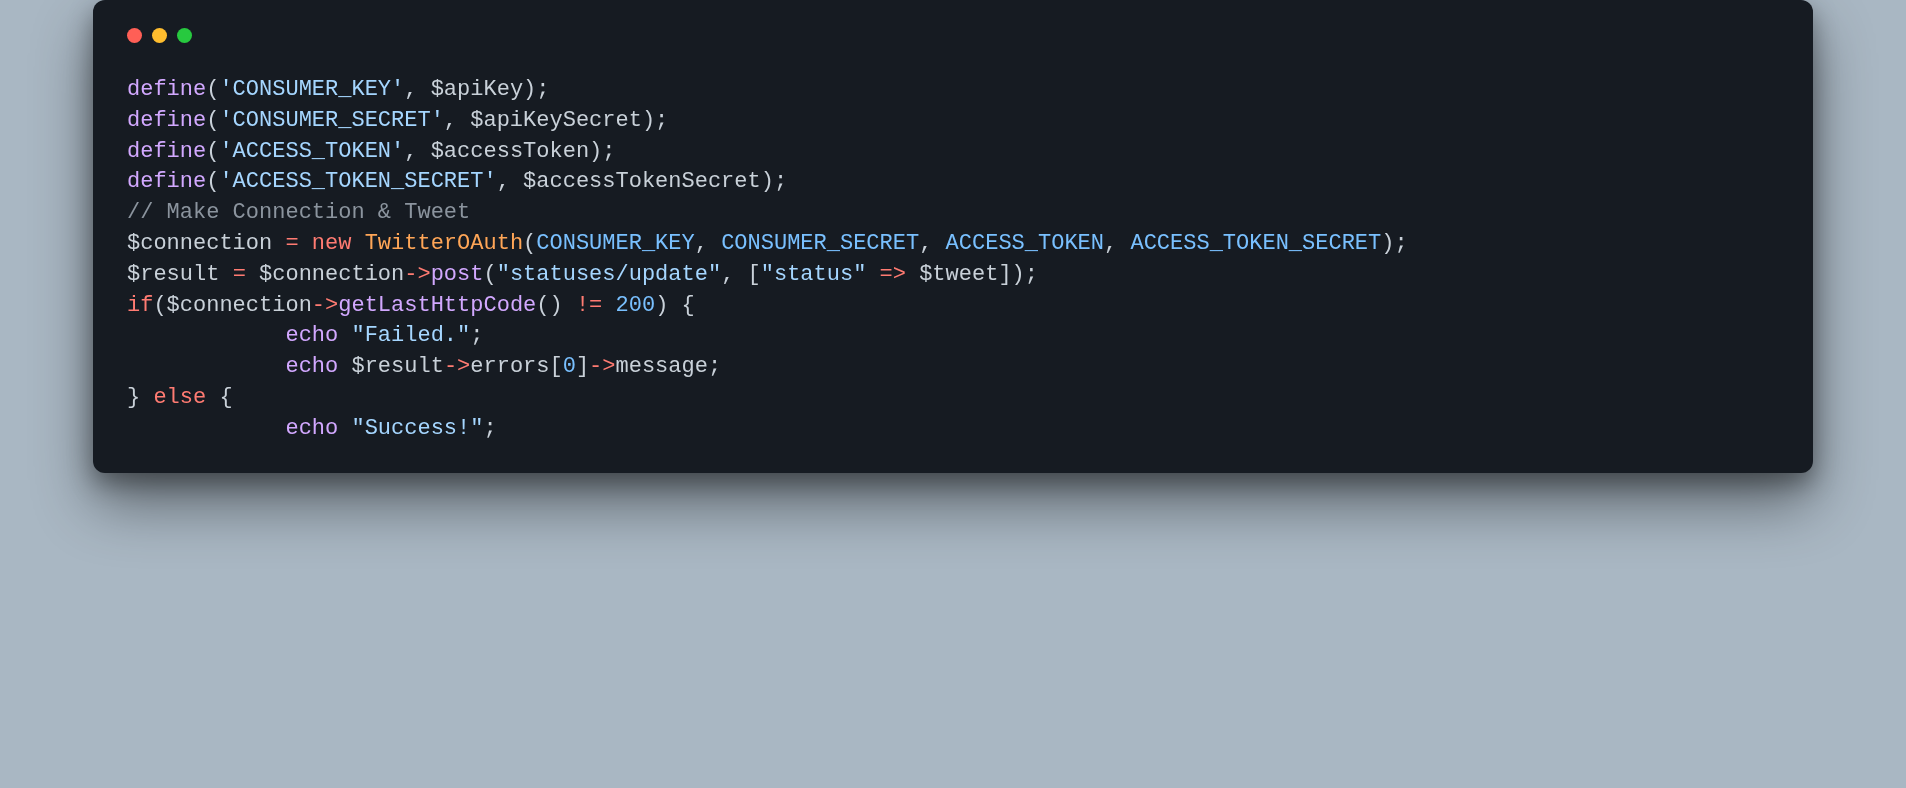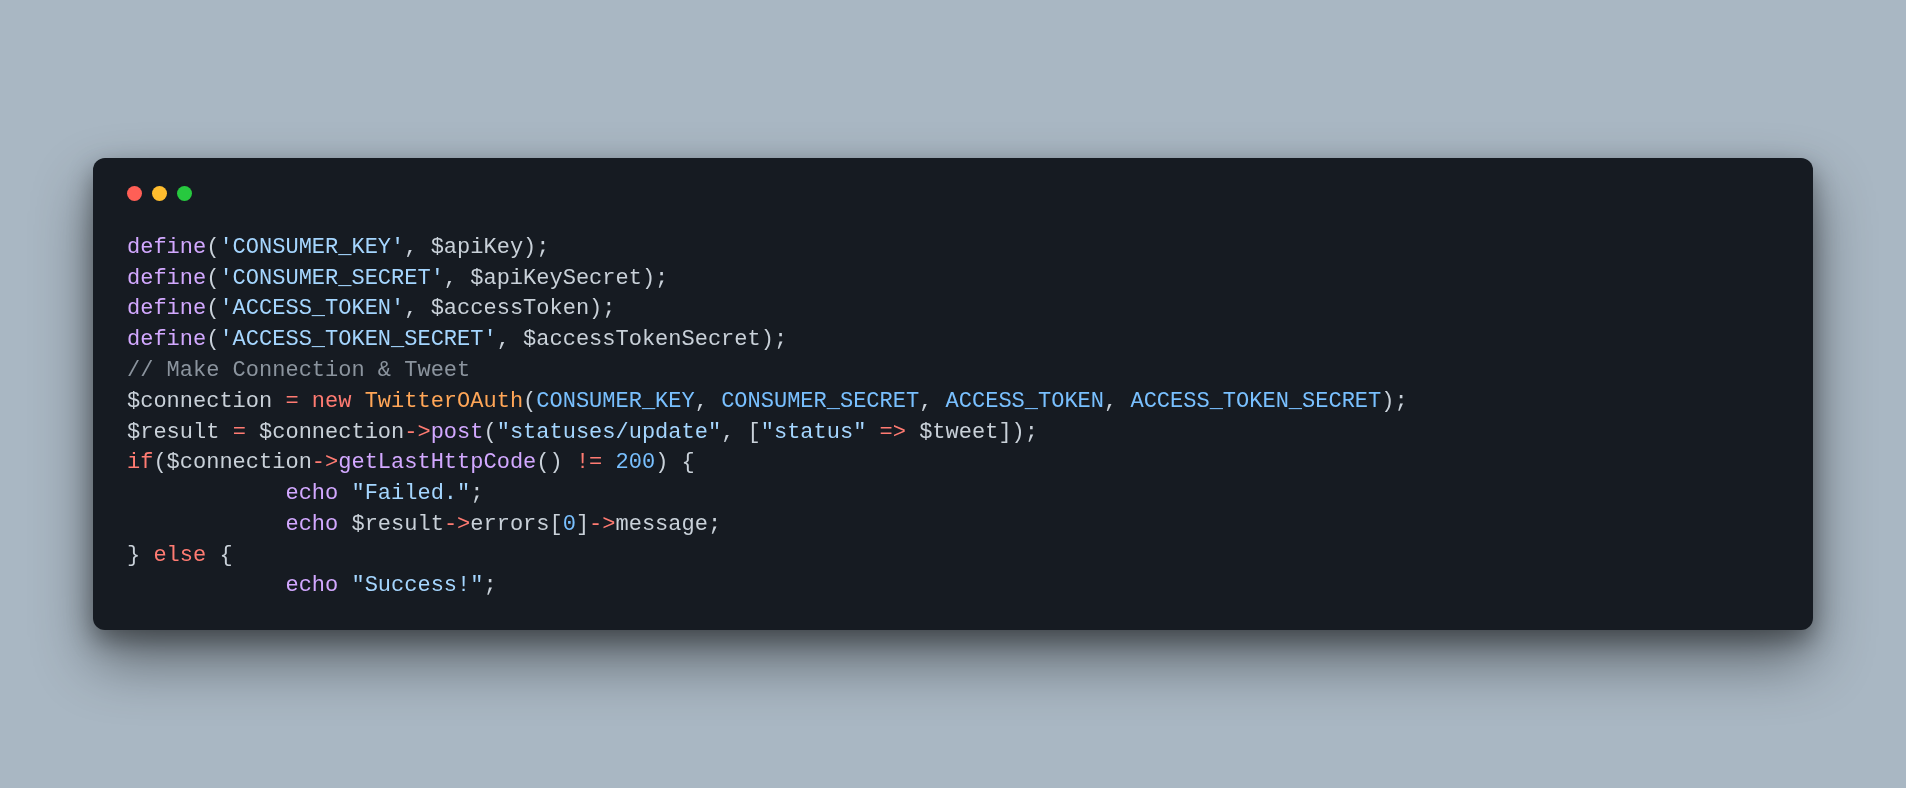--- a/index.html
+++ b/index.html
@@ -16,7 +16,7 @@
     height: 788px;
     background: #a9b7c3;
     display: flex;
-    align-items: center;
+    align-items: flex-start;
     justify-content: center;
   }
   .window {

